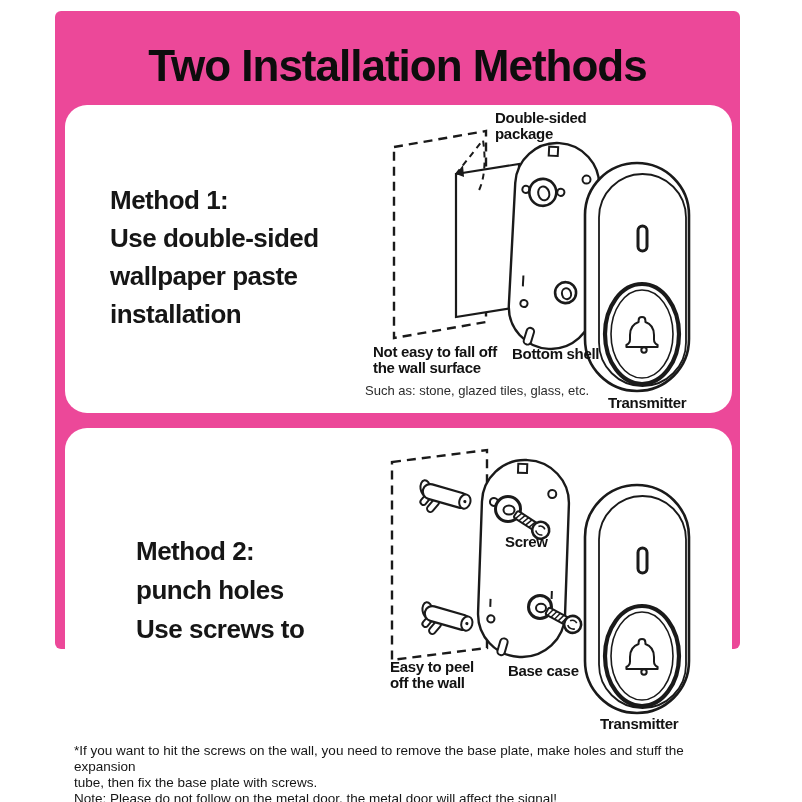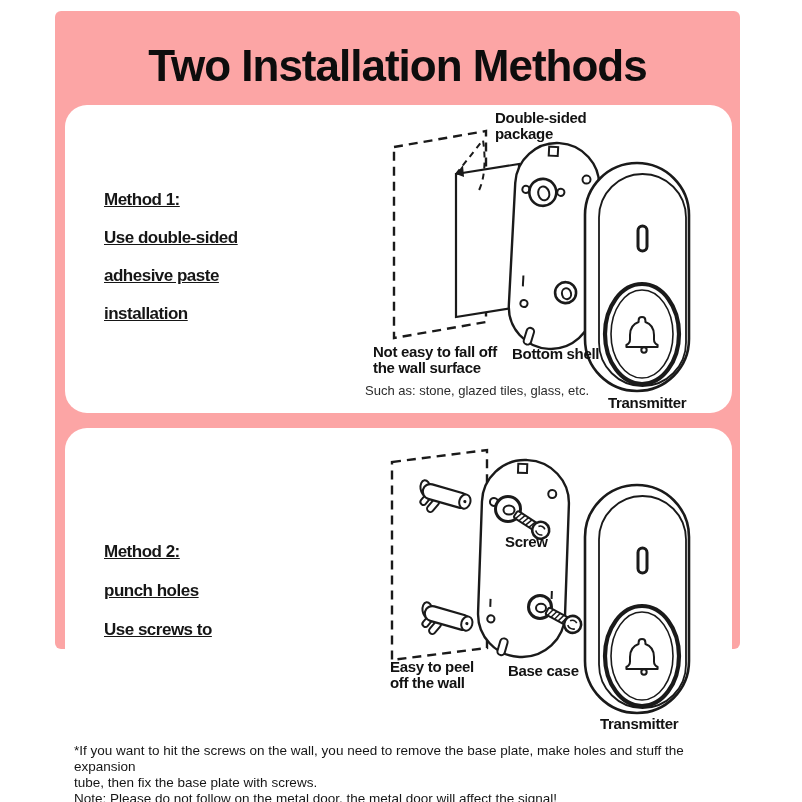--- a/index.html
+++ b/index.html
@@ -11,7 +11,7 @@
   }
   .poster{
     position:absolute;left:55px;top:11px;width:685px;height:638px;
-    background:#fca5a5;border-radius:6px;
+    background:#ec4899;border-radius:6px;
   }
   .title{
     position:absolute;top:30px;left:0;width:100%;

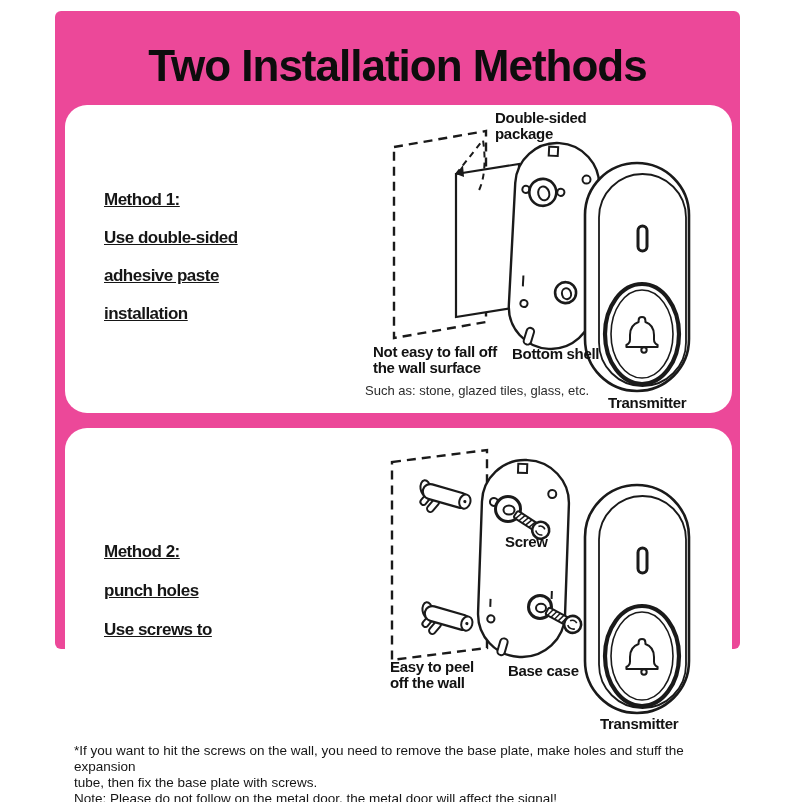--- a/index.html
+++ b/index.html
@@ -24,8 +24,8 @@
   .panel1{top:94px;height:308px;}
   .panel2{top:417px;height:314px;}
   .heading{
-    position:absolute;left:39px;font-size:17px;font-weight:bold;
-    line-height:38px;color:#161616;letter-spacing:-0.5px;text-decoration:underline;
+    position:absolute;left:45px;font-size:26px;font-weight:bold;
+    line-height:38px;color:#161616;letter-spacing:-0.5px;
   }
   .heading.h2{line-height:39px;}
   .diagram{position:absolute;top:0;left:300px;}

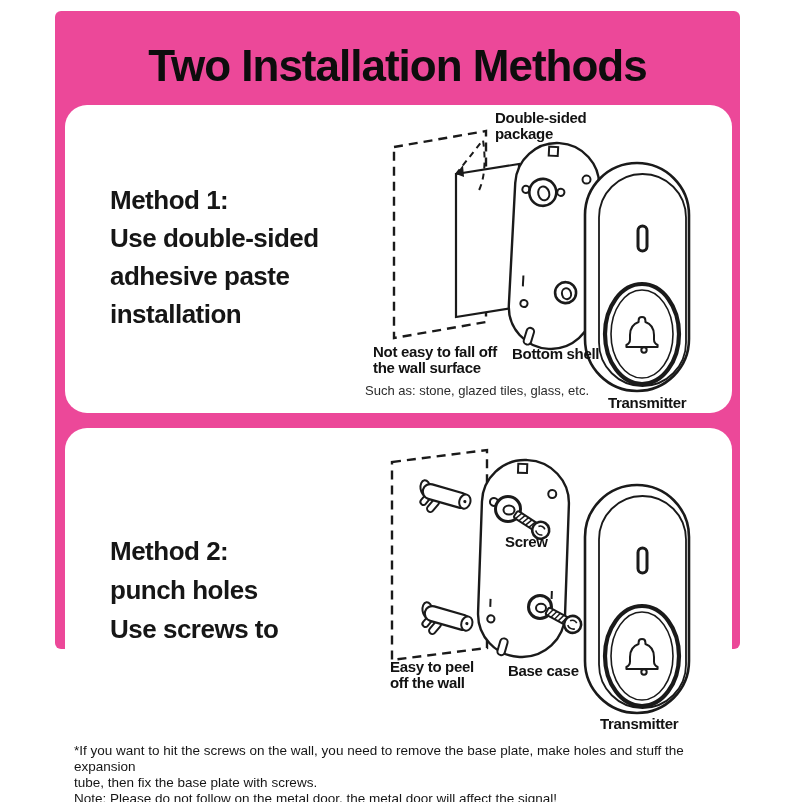--- a/index.html
+++ b/index.html
@@ -54,7 +54,7 @@
     <div class="heading" style="top:76px;">
       <div>Method 1:</div>
       <div>Use double-sided</div>
-      <div>adhesive paste</div>
+      <div>wallpaper paste</div>
       <div>installation</div>
     </div>
 

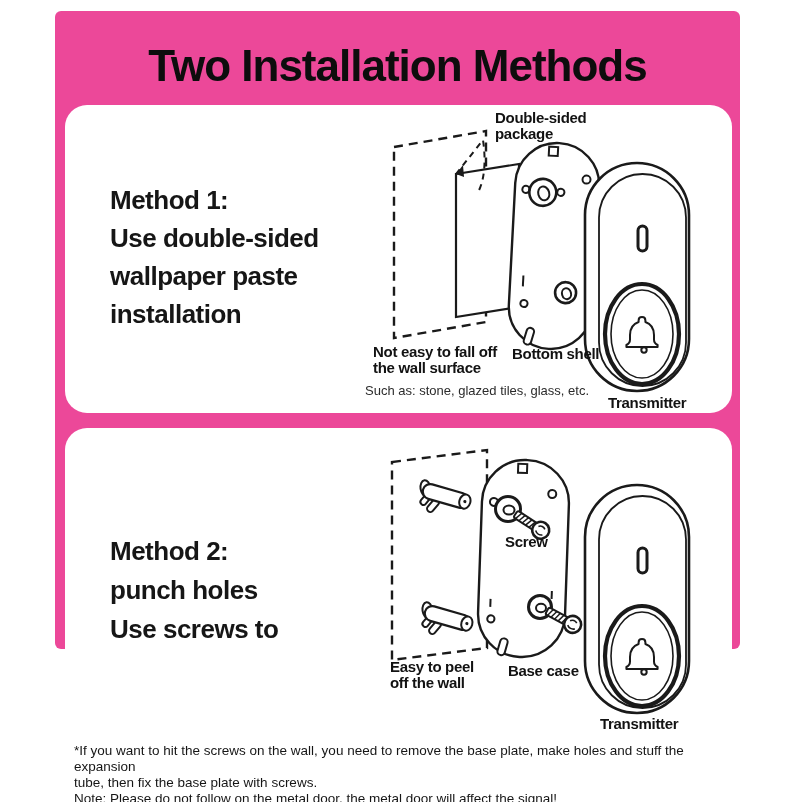--- a/index.html
+++ b/index.html
@@ -27,7 +27,7 @@
     position:absolute;left:45px;font-size:26px;font-weight:bold;
     line-height:38px;color:#161616;letter-spacing:-0.5px;
   }
-  .heading.h2{line-height:39px;}
+  .heading.h2{line-height:39px;margin-left:26px;}
   .diagram{position:absolute;top:0;left:300px;}
   .lbl-b{
     position:absolute;font-size:15px;font-weight:bold;line-height:16px;color:#121212;

